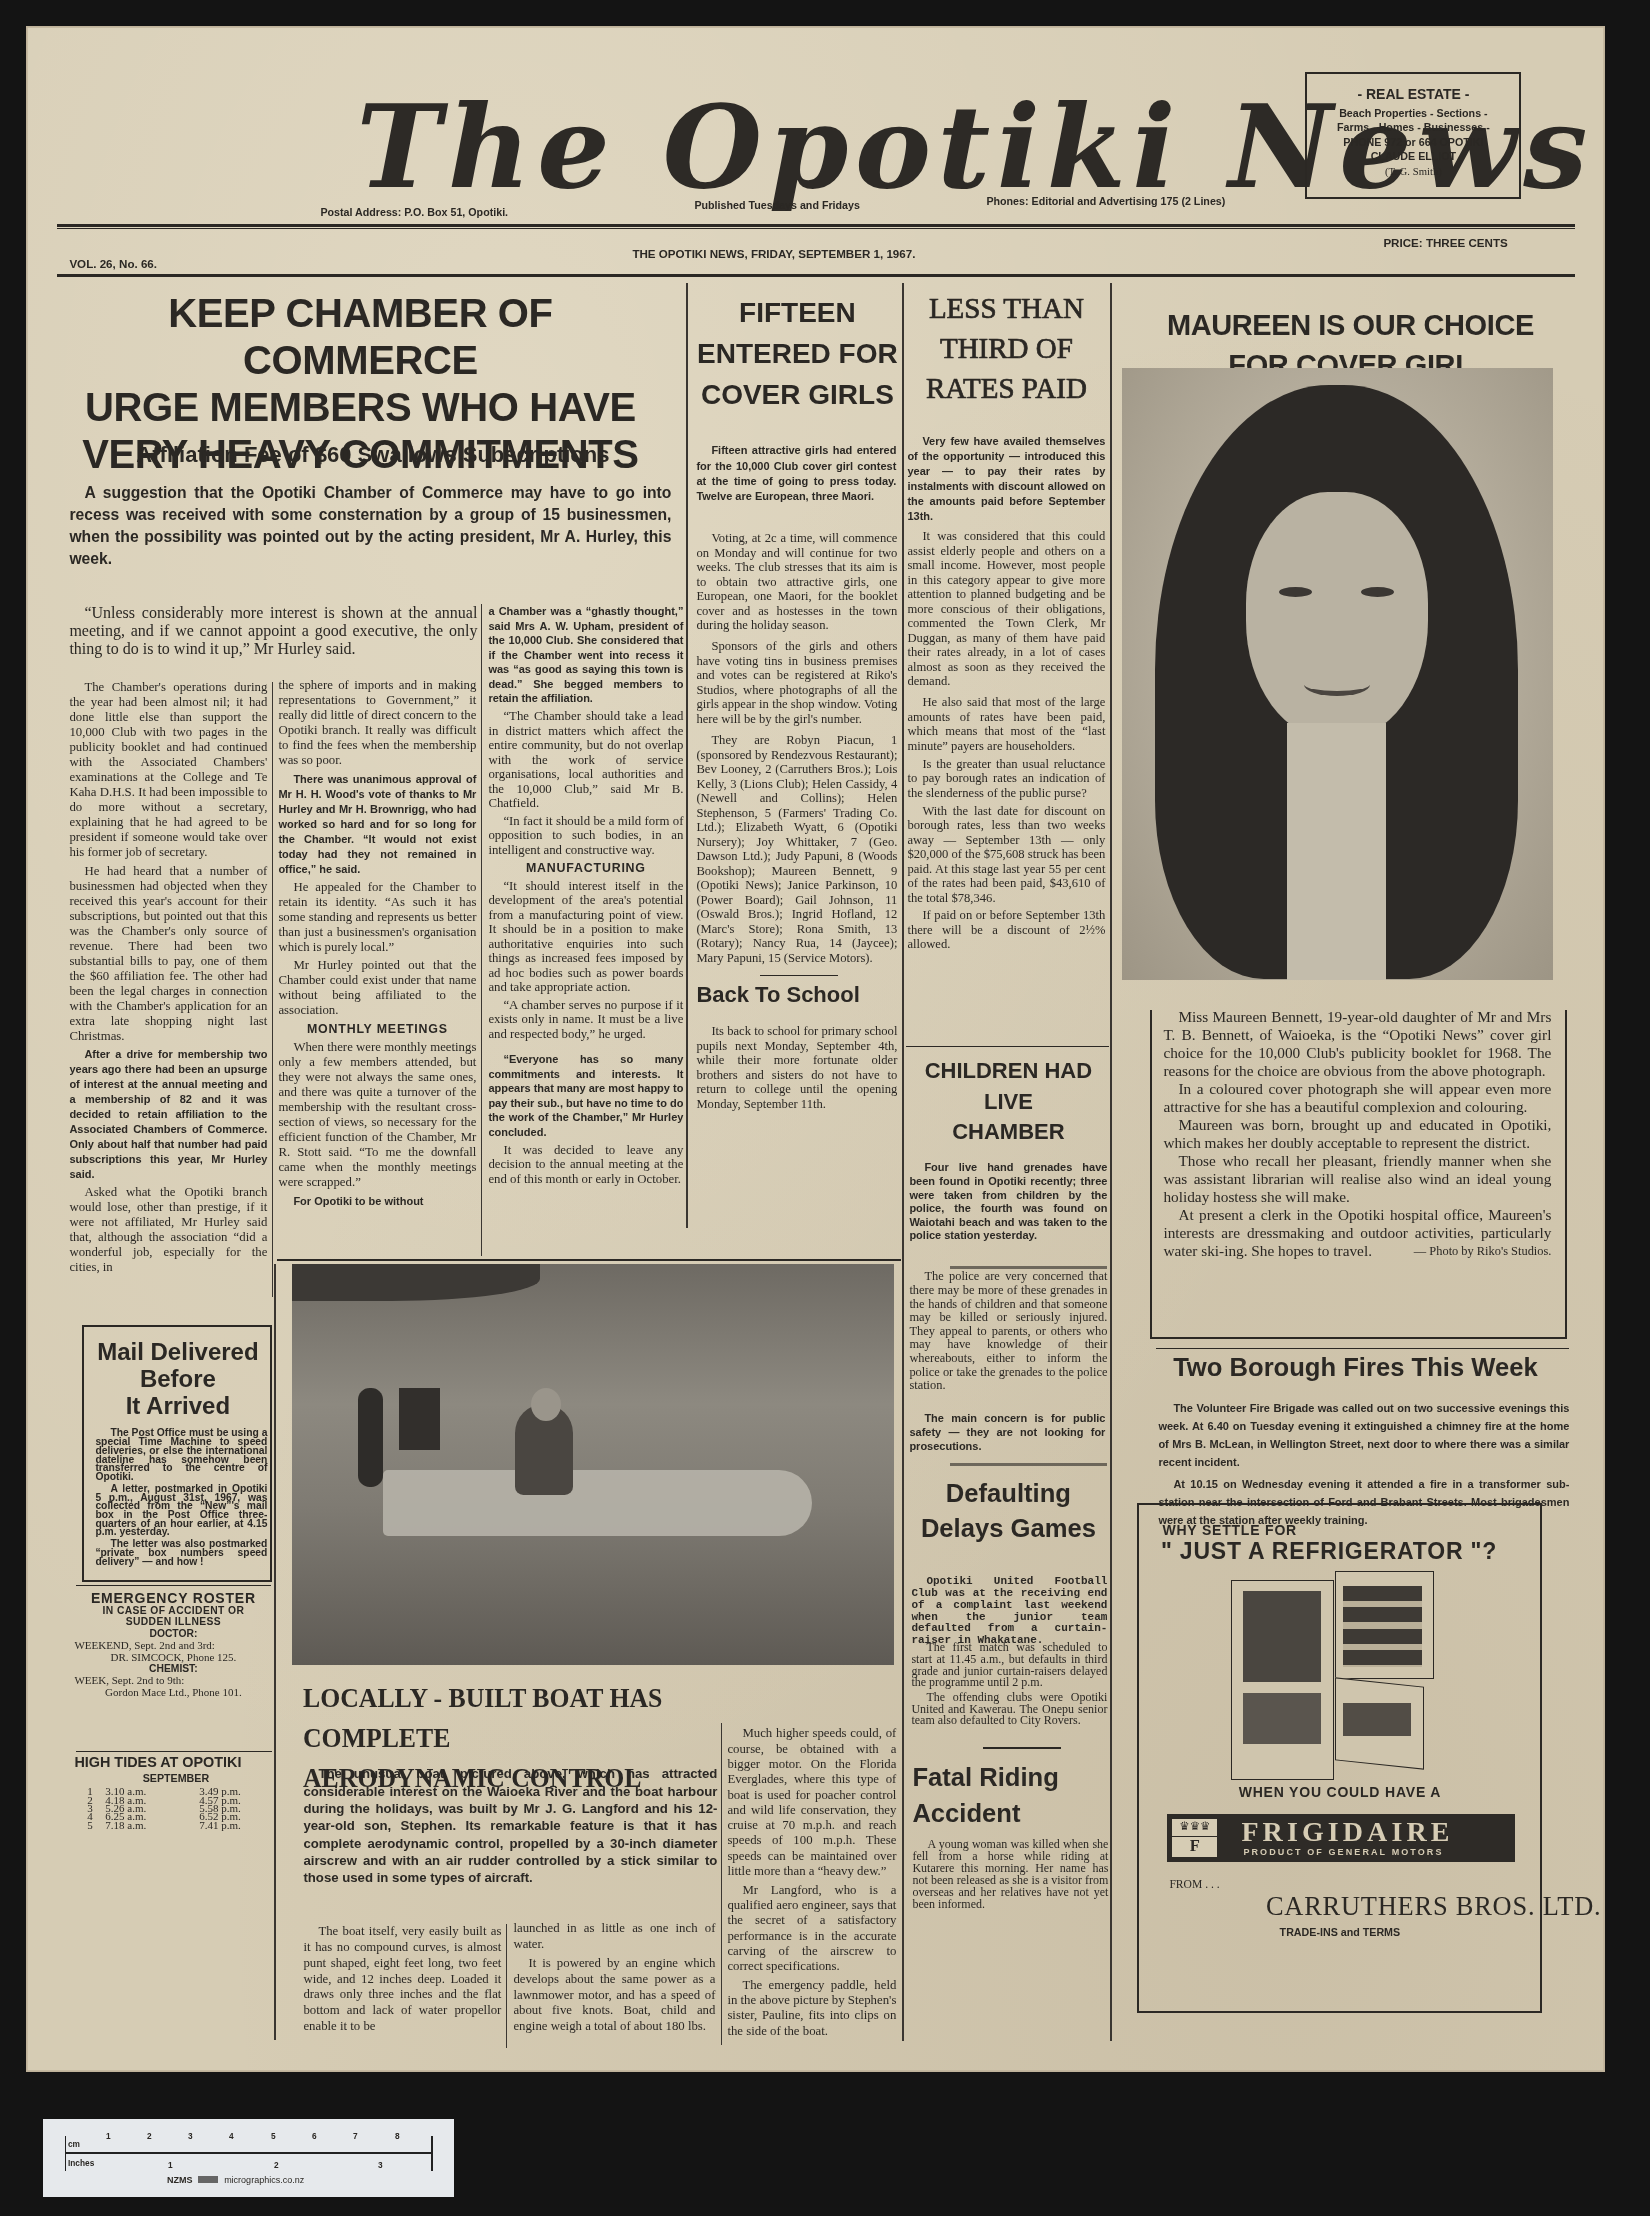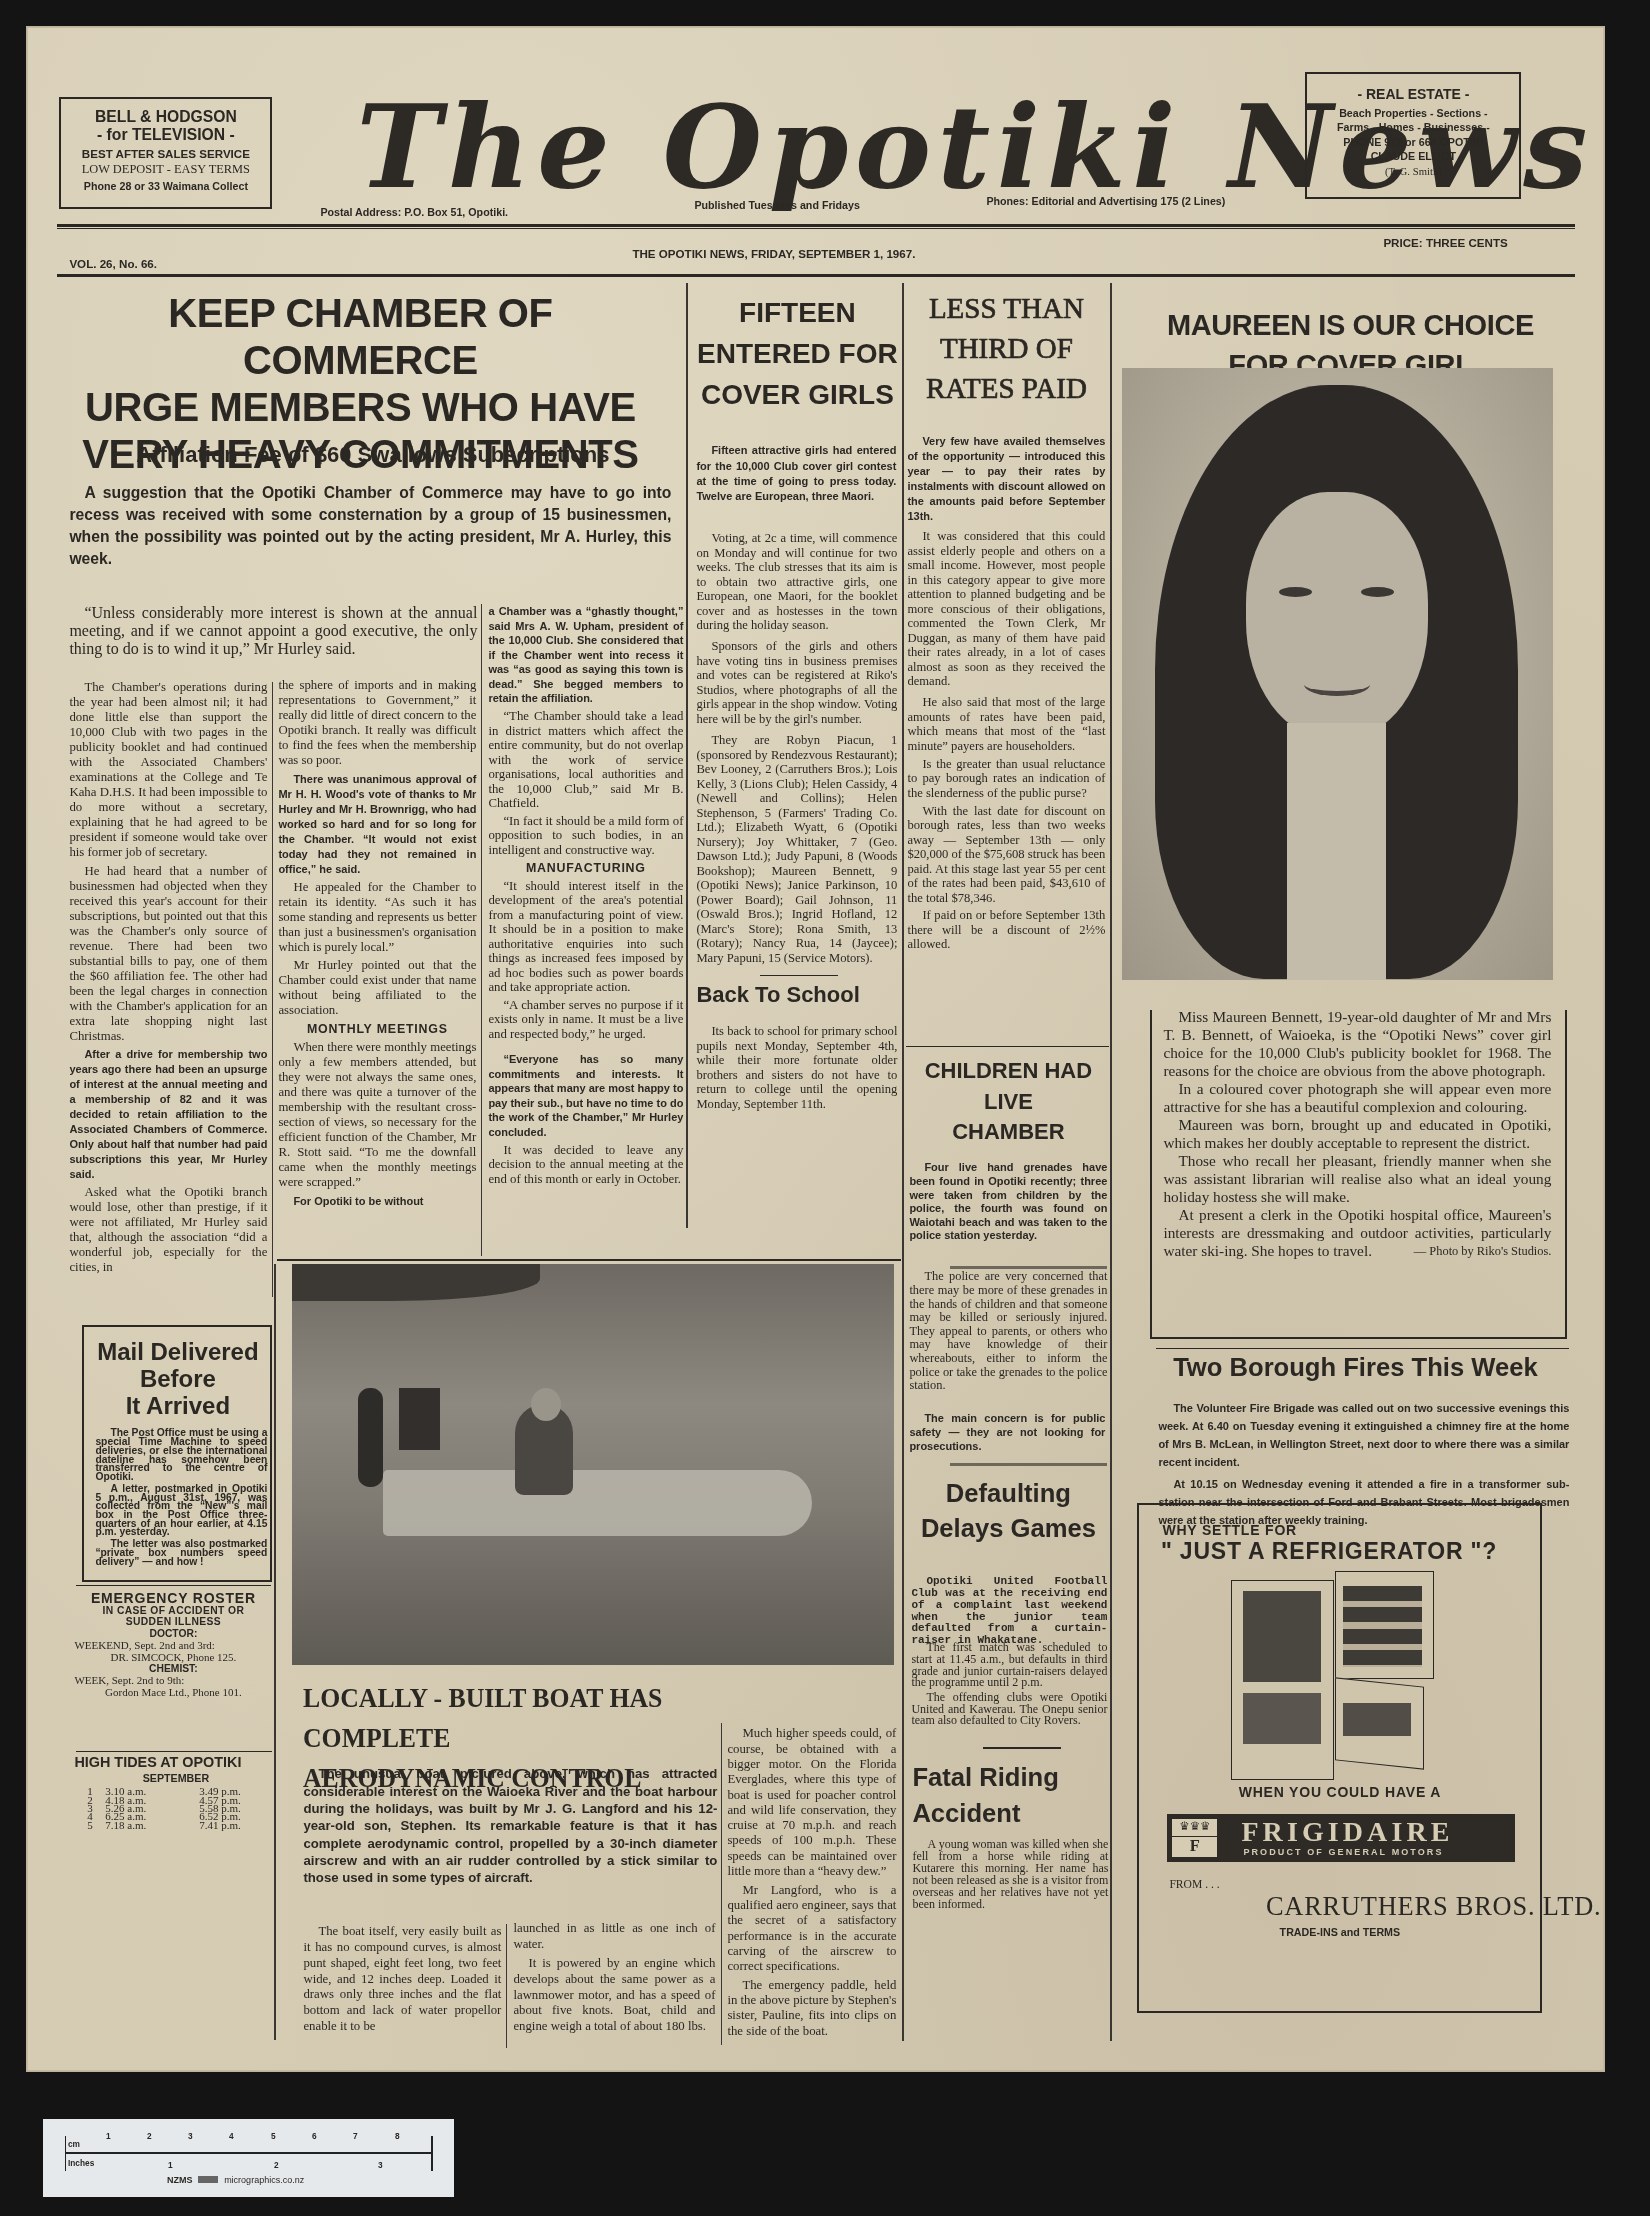--- a/index.html
+++ b/index.html
@@ -32,13 +32,6 @@
 
 <div class="page">
 
-  <div class="abs boxad" style="left:33px;top:71px;width:213px;height:112px;padding-top:8.3px;box-sizing:border-box;">
-    <div style="font-size:15.7px;">BELL &amp; HODGSON</div>
-    <div style="font-size:15.7px;">- for TELEVISION -</div>
-    <div style="font-size:11.6px;margin-top:3.3px;">BEST AFTER SALES SERVICE</div>
-    <div class="serif" style="font-size:12.4px;font-weight:normal;margin-top:2.5px;">LOW DEPOSIT - EASY TERMS</div>
-    <div style="font-size:10.7px;margin-top:2.5px;">Phone 28 or 33 Waimana Collect</div>
-  </div>
 
   <div class="abs mast" style="left:330px;top:54px;width:899px;text-align:center;white-space:nowrap;">The Opotiki News</div>
   <div class="abs sans" style="left:294px;top:180px;font-size:10.7px;font-weight:bold;">Postal Address: P.O. Box 51, Opotiki.</div>

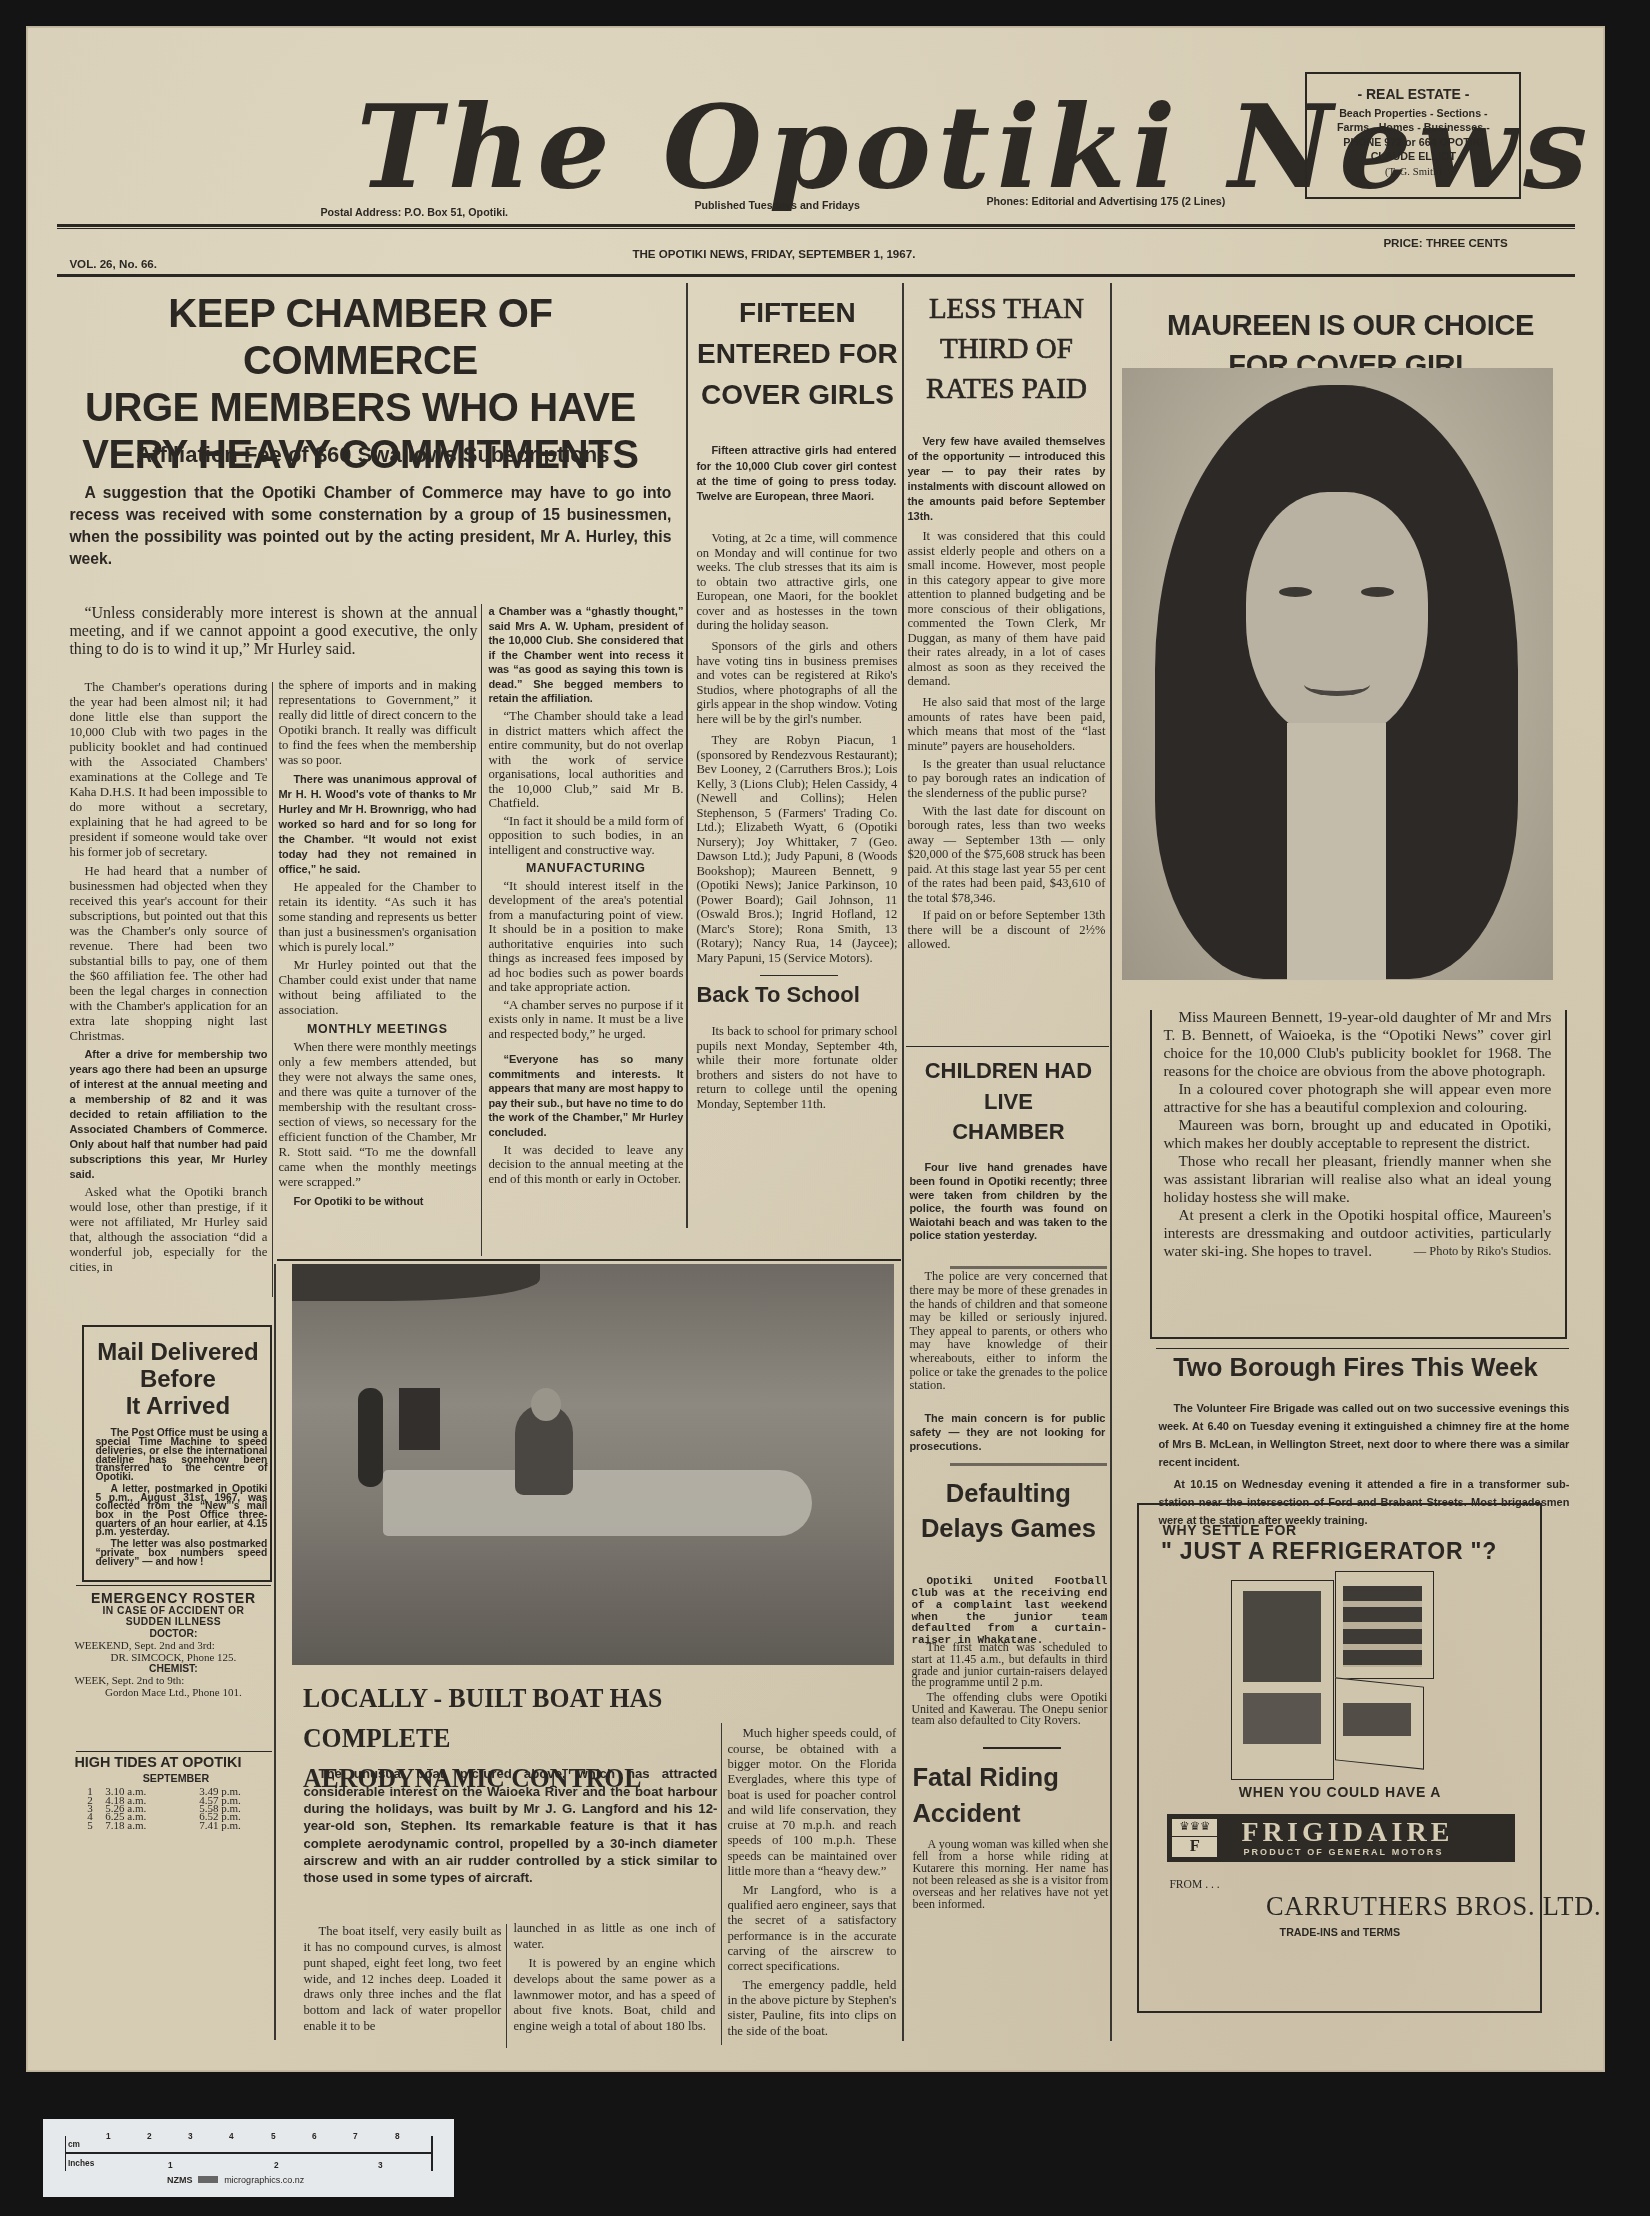--- a/index.html
+++ b/index.html
@@ -223,7 +223,7 @@
     <p style="margin:0;">Miss Maureen Bennett, 19-year-old daughter of Mr and Mrs T. B. Bennett, of Waioeka, is the “Opotiki News” cover girl choice for the 10,000 Club's publicity booklet for 1968. The reasons for the choice are obvious from the above photograph.</p>
     <p style="margin:0;">In a coloured cover photograph she will appear even more attractive for she has a beautiful complexion and colouring.</p>
     <p style="margin:0;">Maureen was born, brought up and educated in Opotiki, which makes her doubly acceptable to represent the district.</p>
-    <p style="margin:0;">Those who recall her pleasant, friendly manner when she was assistant librarian will realise also what an ideal young holiday hostess she will make.</p>
+    <p style="margin:0;">Those who recall her pleasant, friendly manner when she was assistant librarian will realise also wind an ideal young holiday hostess she will make.</p>
     <p style="margin:0;">At present a clerk in the Opotiki hospital office, Maureen's interests are dressmaking and outdoor activities, particularly water ski-ing. She hopes to travel.</p>
     <div style="text-align:right;font-size:12.4px;margin-top:-18px;">— Photo by Riko's Studios.</div>
   </div>

